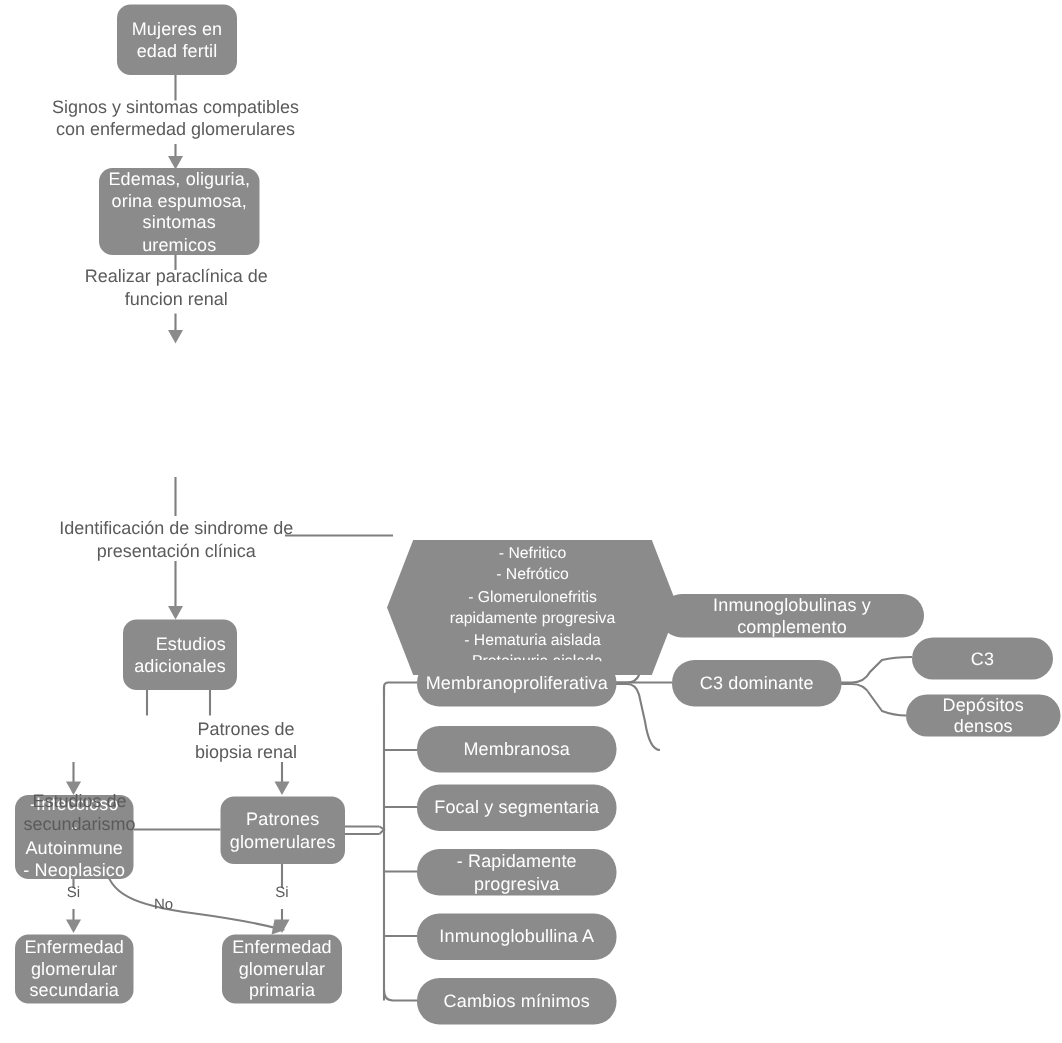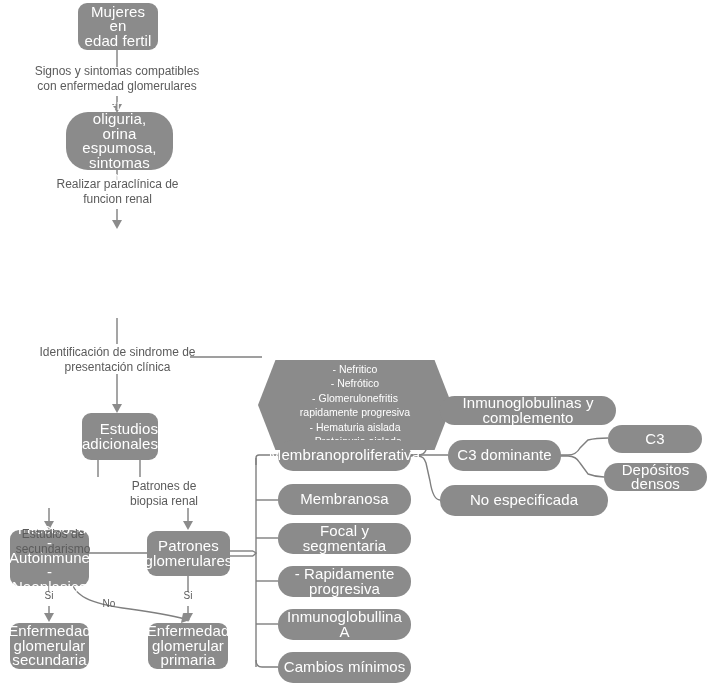--- a/index.html
+++ b/index.html
@@ -26,7 +26,7 @@
     align-items: center;
     justify-content: center;
     text-align: center;
-    font-size: 15px;
+    font-size: 12px;
     line-height: 14.5px;
     letter-spacing: 0.1px;
     box-sizing: border-box;

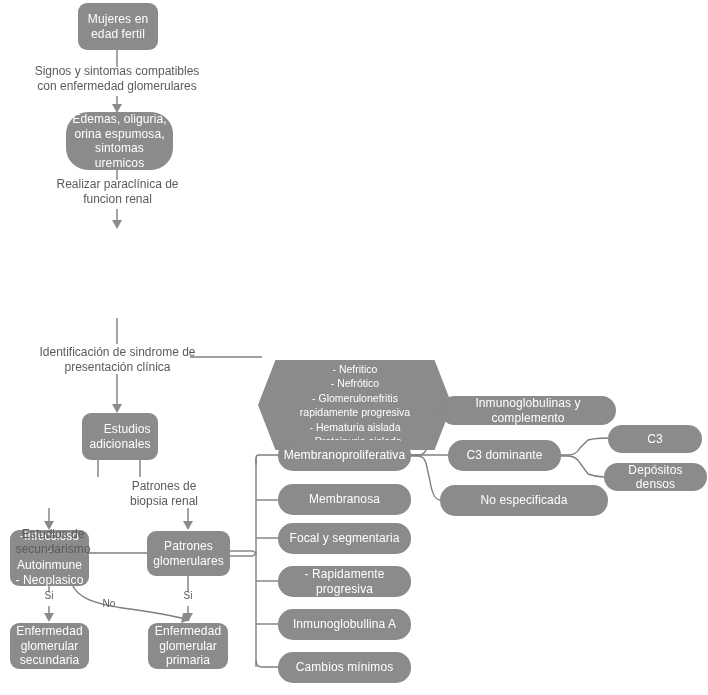--- a/index.html
+++ b/index.html
@@ -157,7 +157,7 @@
   <div class="edge-label" style="left:24px; top:64px; width:186px;">Signos y sintomas compatibles
 con enfermedad glomerulares</div>
 
-  <div class="node" style="left:66px; top:112px; width:107px; height:58px;border-radius:22px;">Edemas, oliguria,
+  <div class="node" style="left:66px; top:112px; width:107px; height:58px;">Edemas, oliguria,
 orina espumosa,
 sintomas uremicos</div>
 

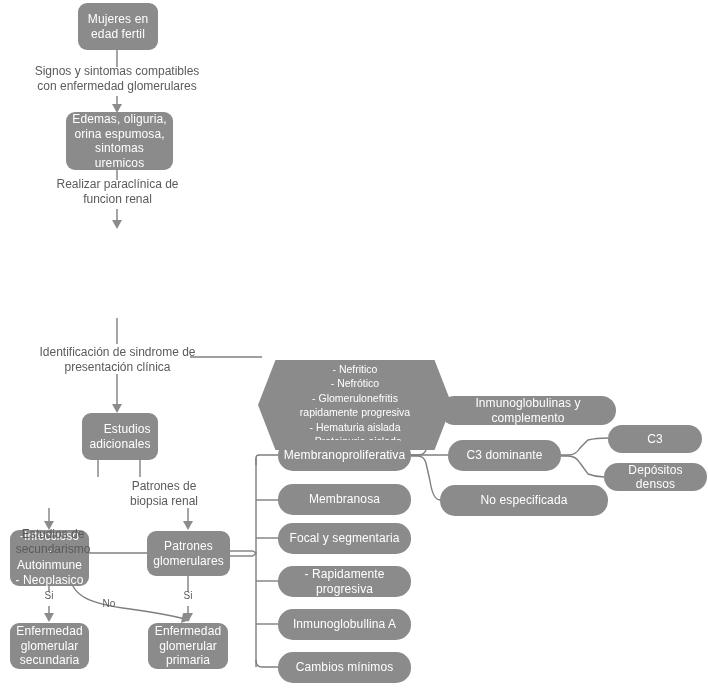--- a/index.html
+++ b/index.html
@@ -221,7 +221,6 @@
 
   <div class="node pill" style="left:448px; top:440px; width:113px; height:31px;">C3 dominante</div>
 
-  <div class="node pill" style="left:440px; top:485px; width:168px; height:31px;">No especificada</div>
 
   <div class="node pill" style="left:608px; top:425px; width:94px; height:28px;">C3</div>
 

